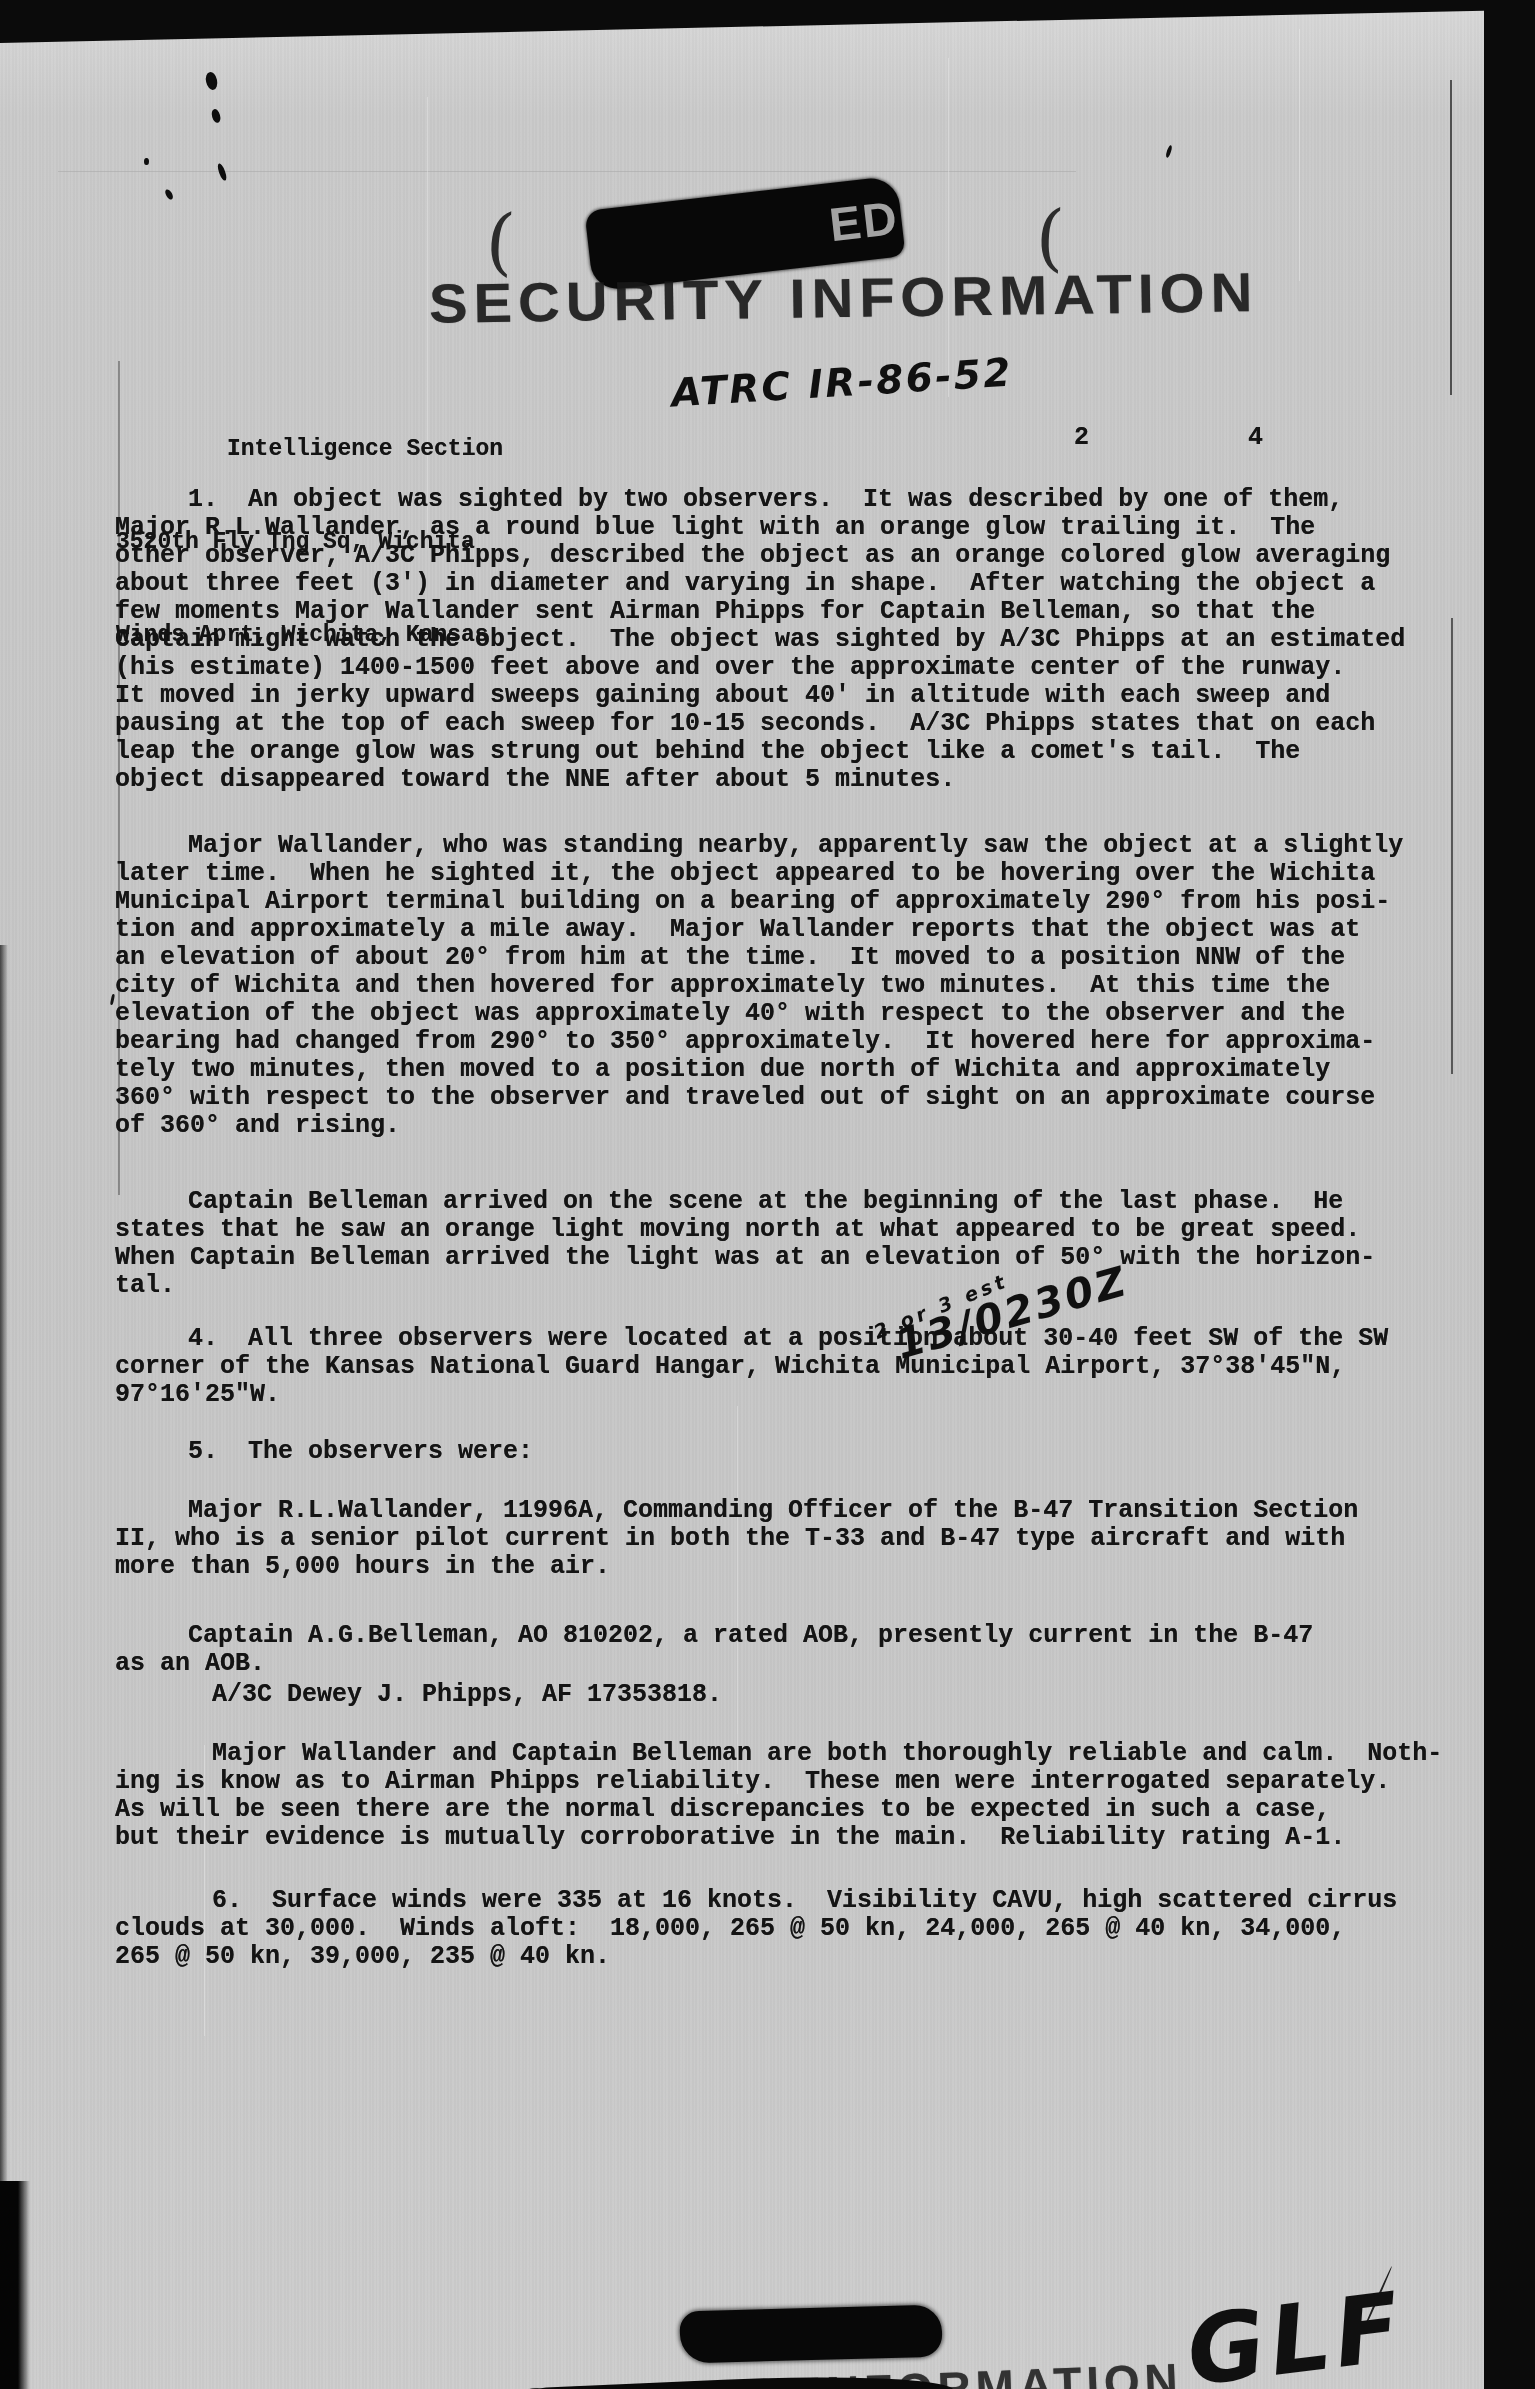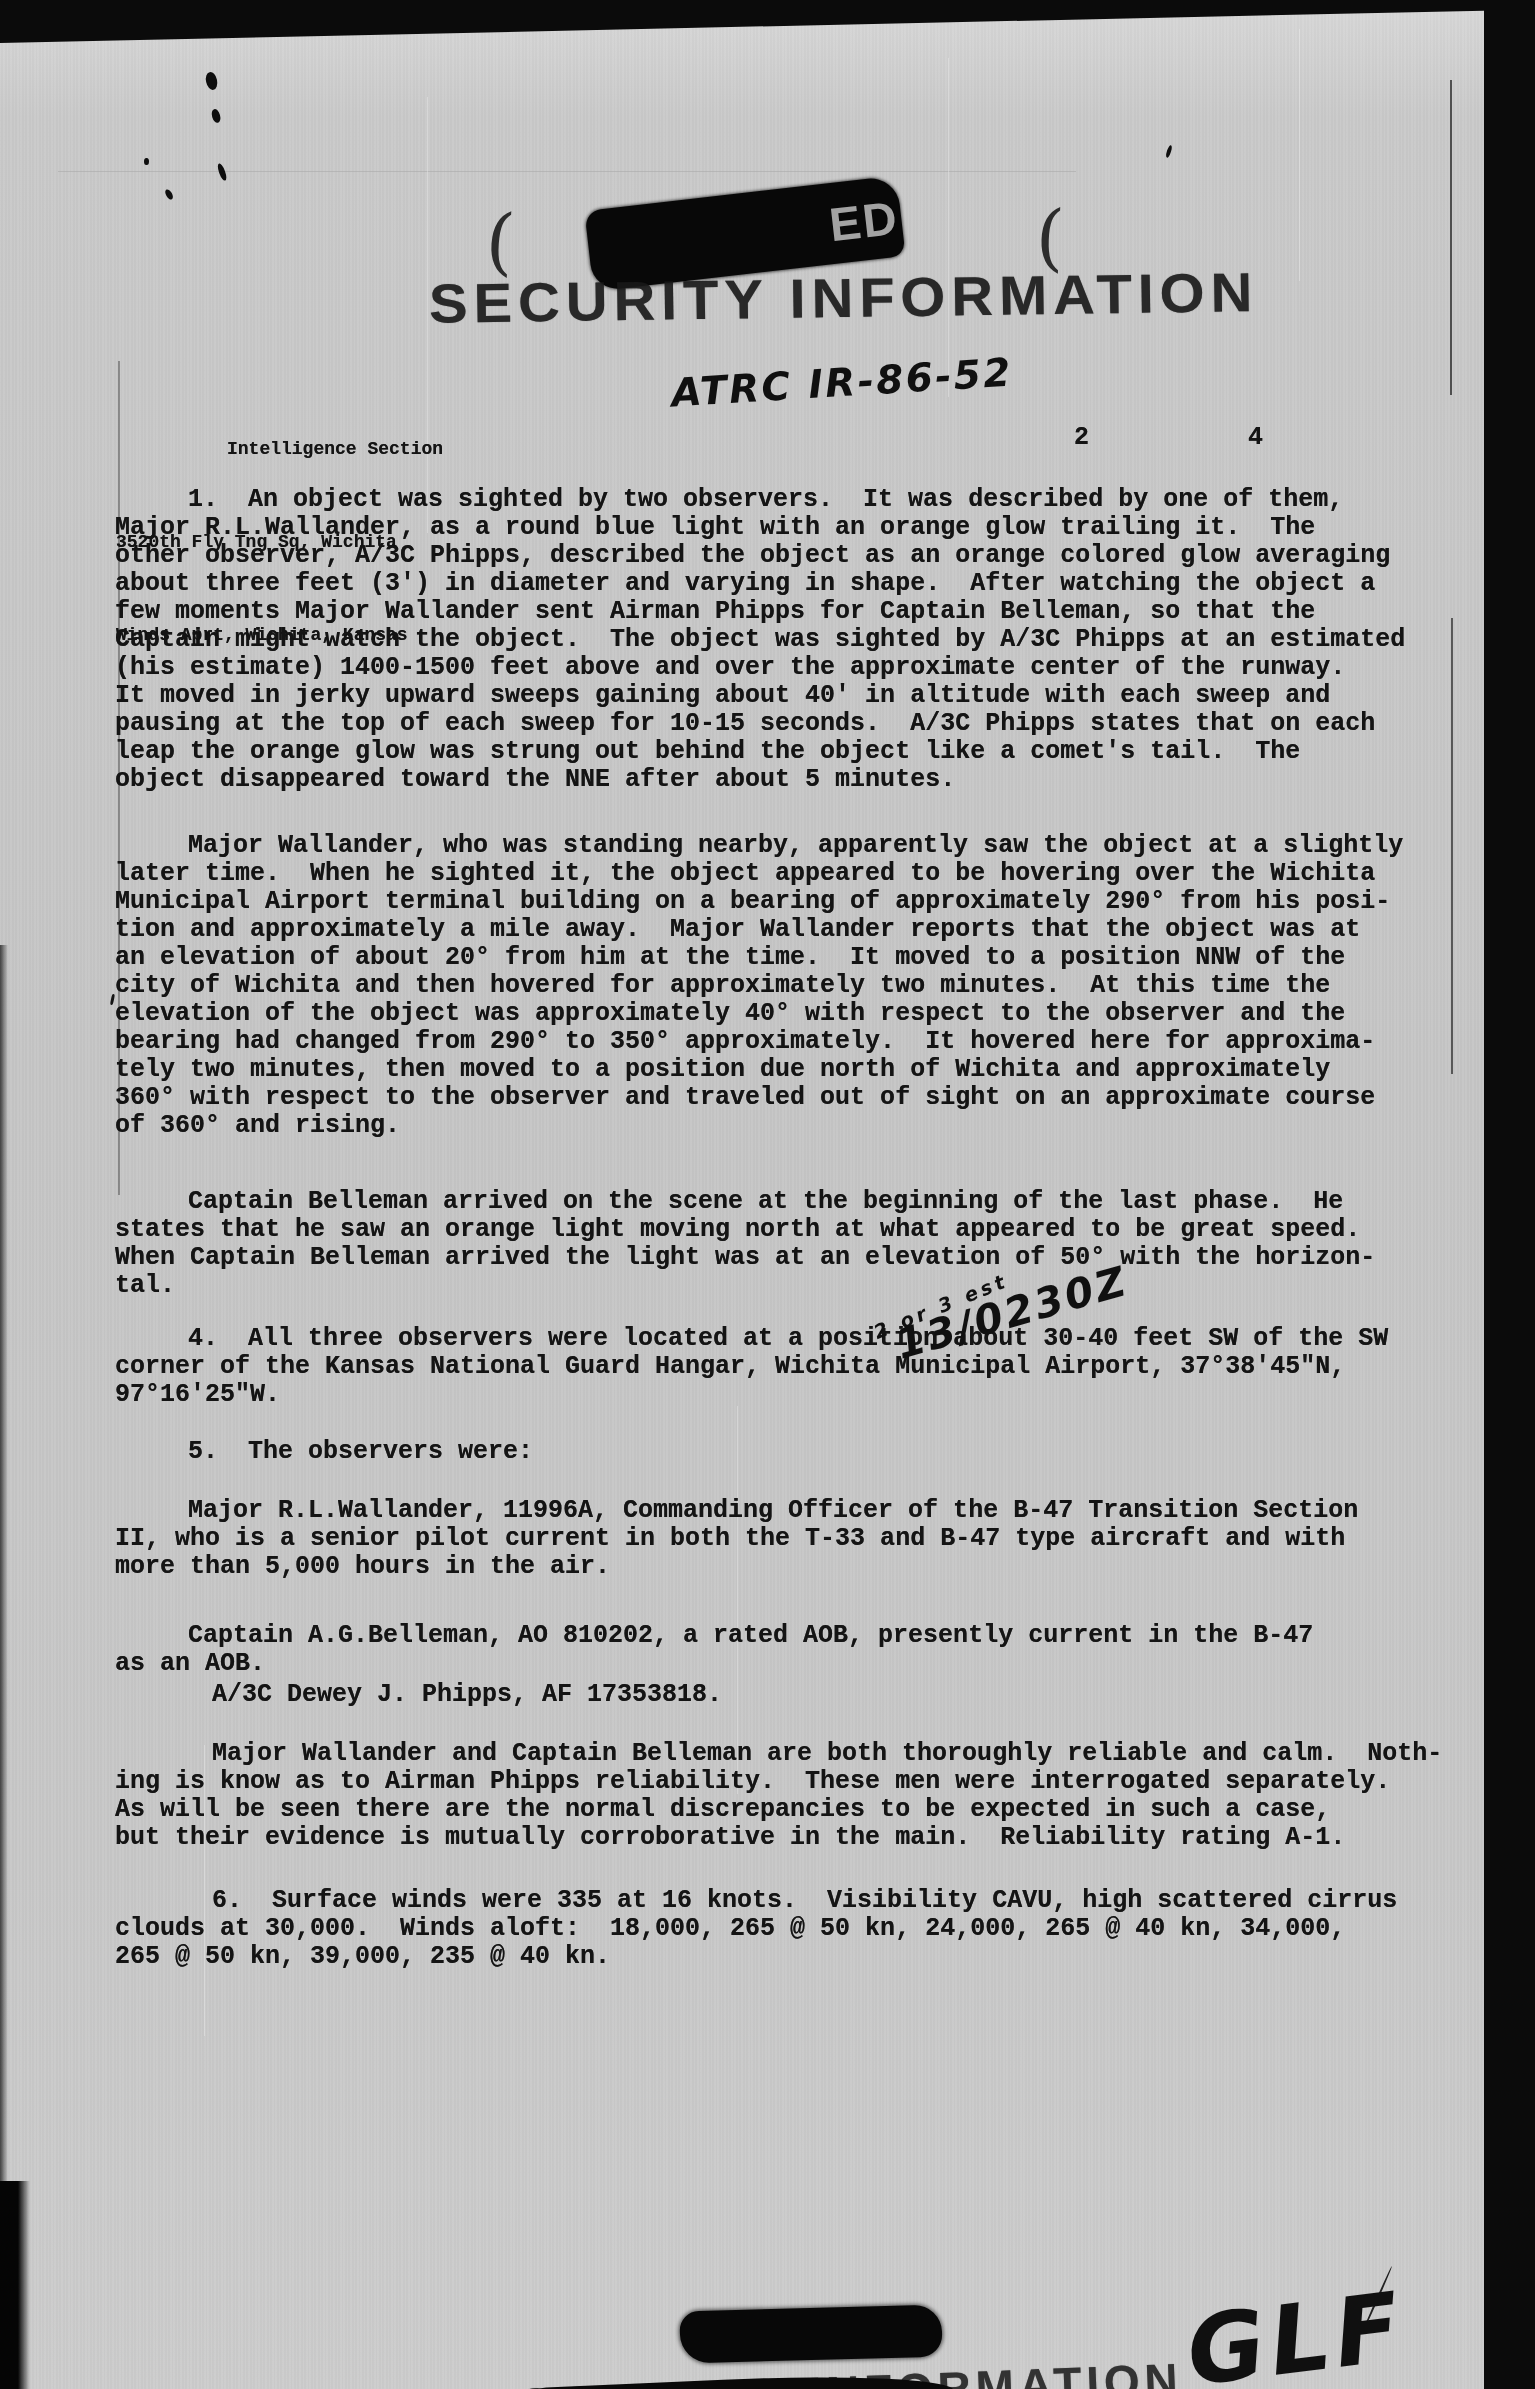--- a/index.html
+++ b/index.html
@@ -64,7 +64,7 @@
   .tick{position:absolute;background:#141414;border-radius:40%;}
   
   .typed{color:#141414;font-weight:700;text-shadow:0 0 0.5px rgba(10,10,10,.65);}
-  .hdr{position:absolute;left:116px;top:372px;font-size:18px;line-height:31px;white-space:pre;}
+  .hdr{position:absolute;left:116px;top:372px;font-size:23px;line-height:31px;white-space:pre;}
   .hdr-1{padding-left:111px;}
   .pgnum{position:absolute;font-size:25px;}
   .pg-2{left:1074px;top:423px;}

